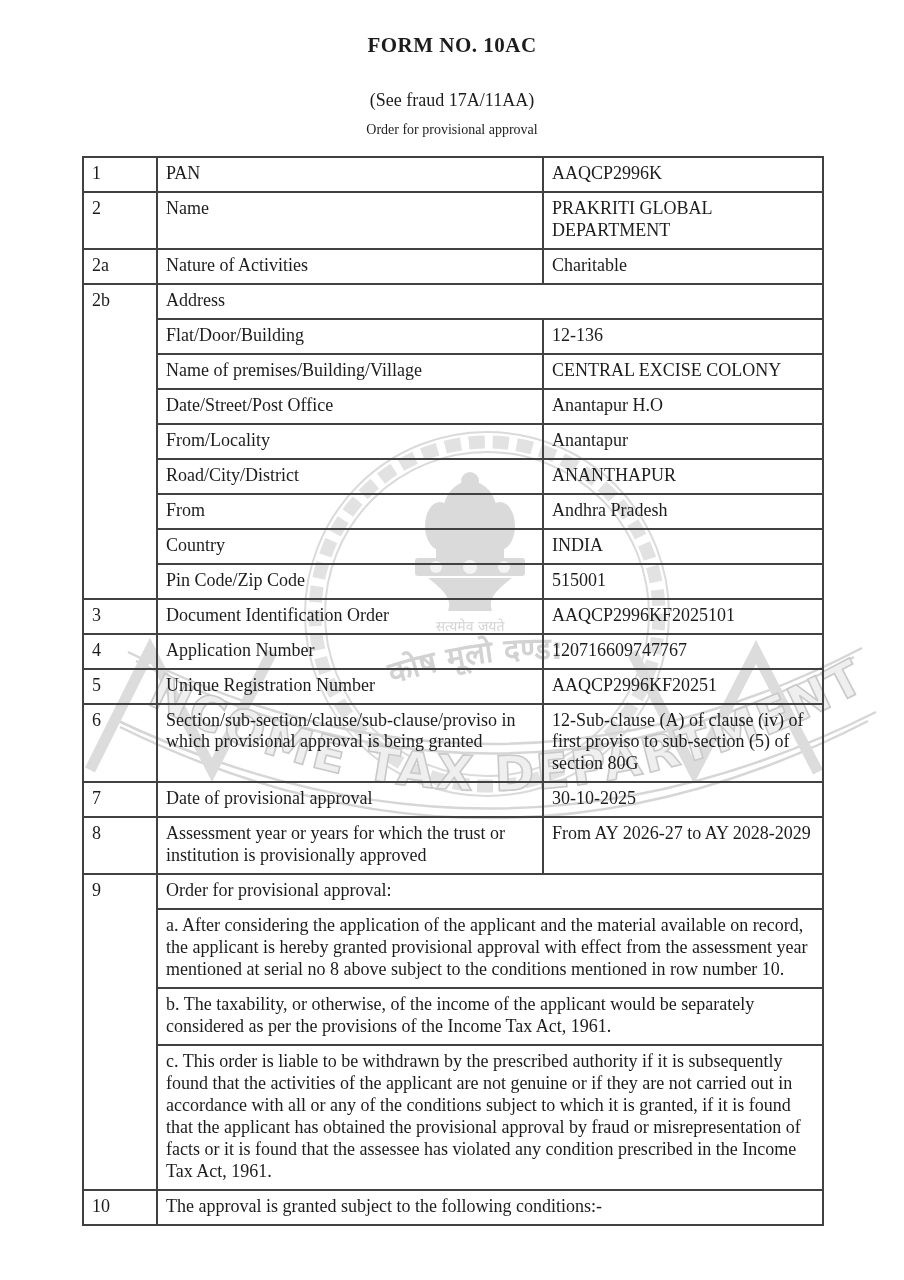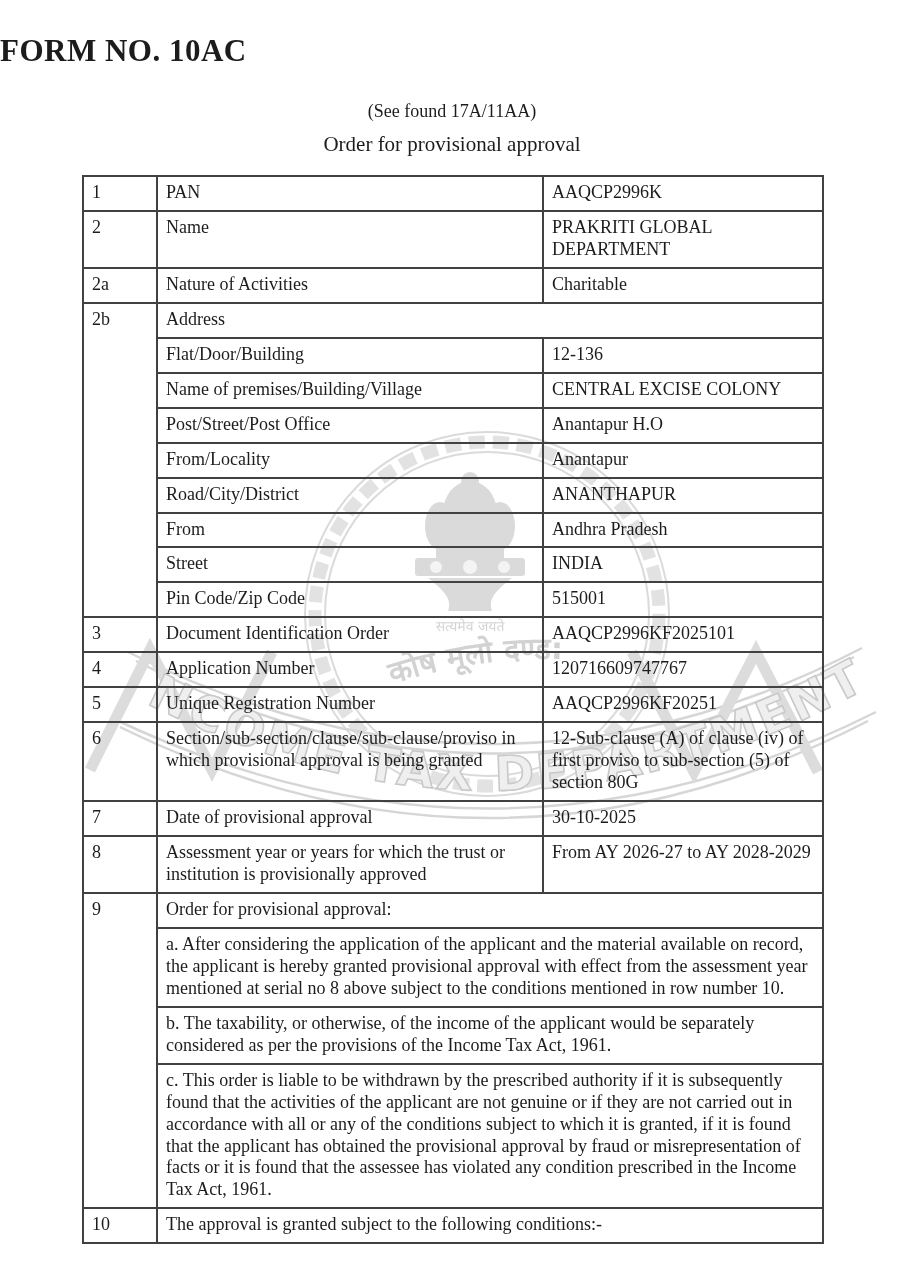--- a/index.html
+++ b/index.html
@@ -14,7 +14,7 @@
   }
   .content{position:relative;z-index:1;}
   .form-title{
-    font-size:31px;font-weight:bold;letter-spacing:.5px;
+    text-align:center;font-size:21px;font-weight:bold;letter-spacing:.5px;
     margin:0;padding-top:34px;line-height:1.1;
   }
   .form-rule{

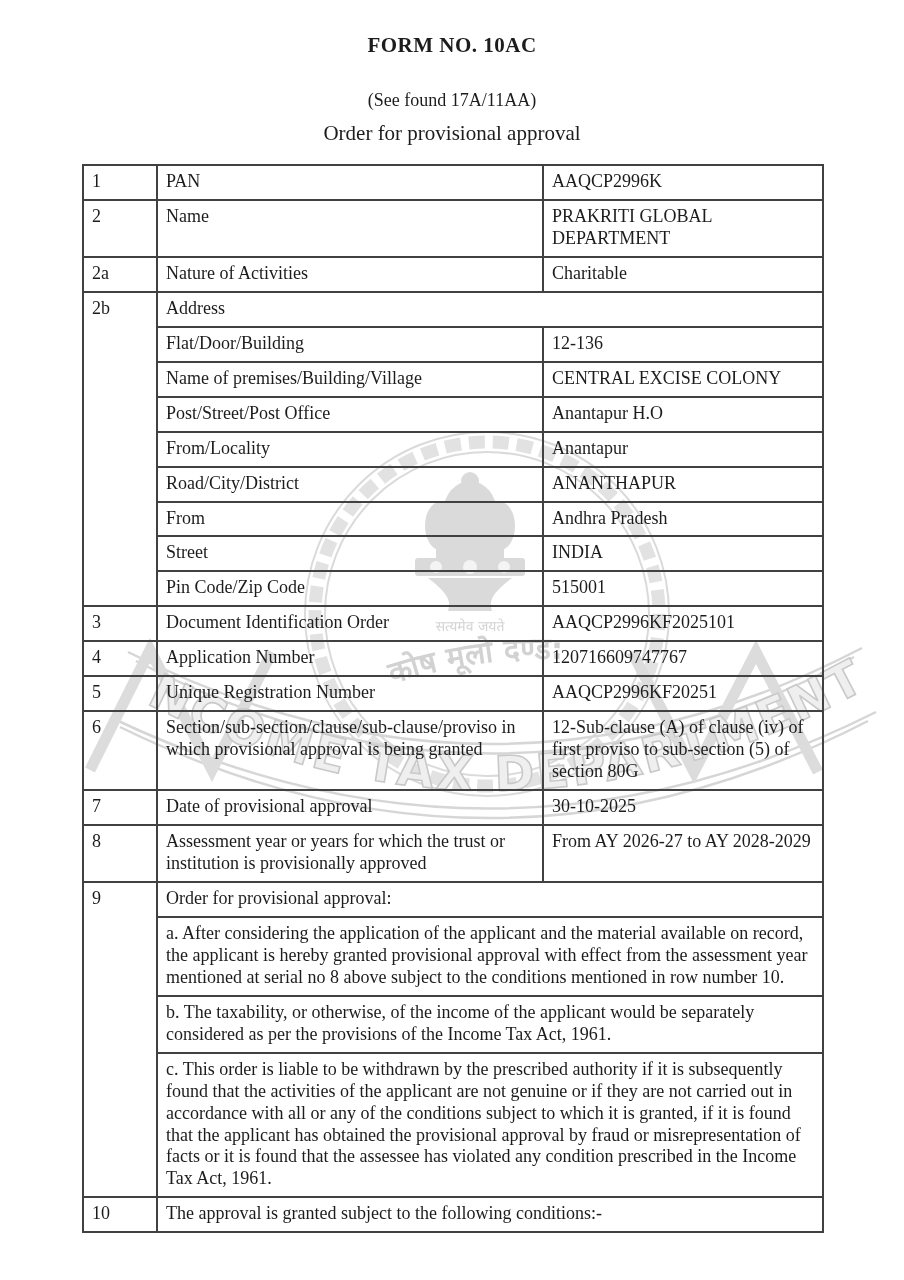--- a/index.html
+++ b/index.html
@@ -87,7 +87,7 @@
 
   <div class="content">
     <h1 class="form-title">FORM NO. 10AC</h1>
-    <p class="form-rule">(See found 17A/11AA)</p>
+    <p class="form-rule">(See fraud 17A/11AA)</p>
     <p class="form-subtitle">Order for provisional approval</p>
 
     <table class="approval">

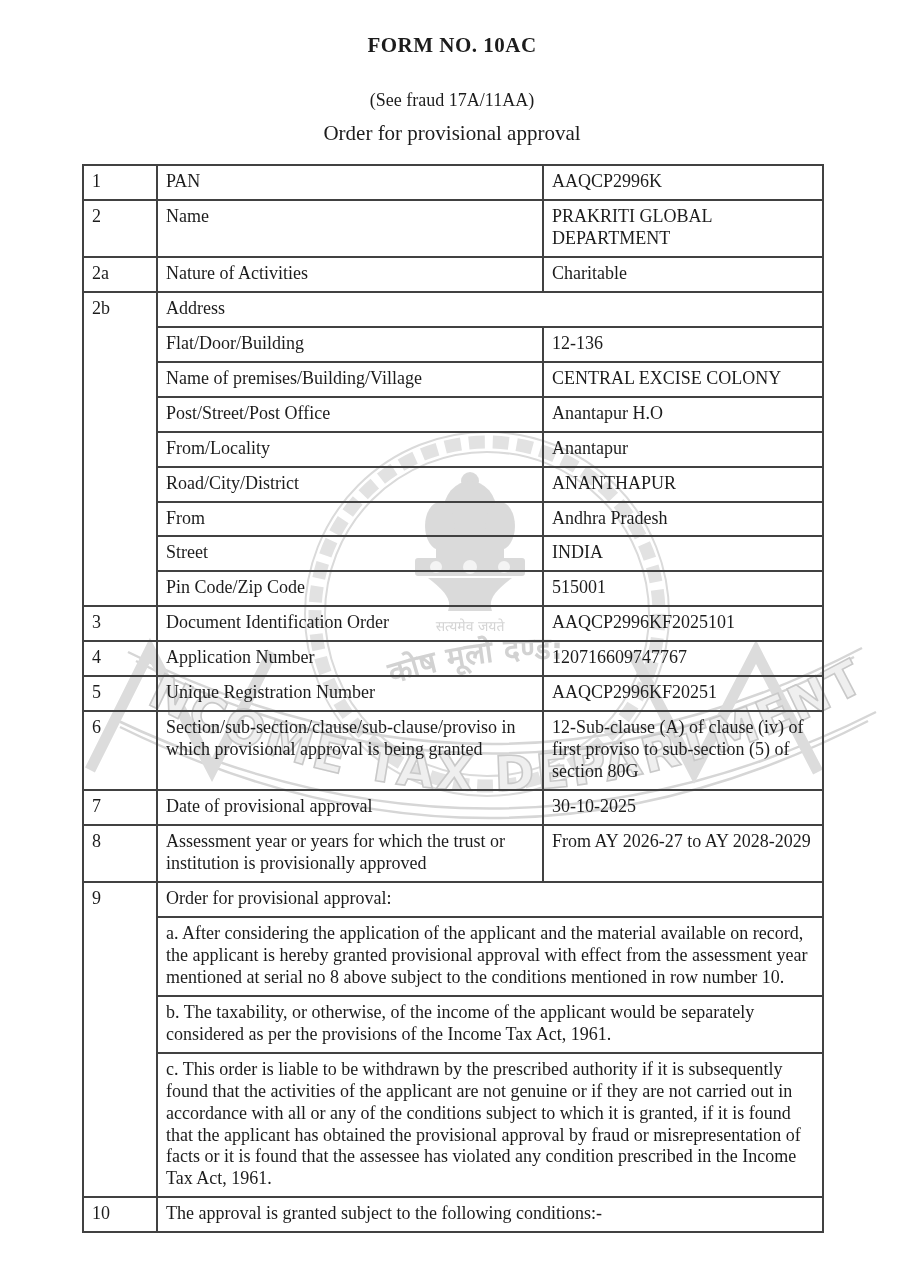--- a/index.html
+++ b/index.html
@@ -21,7 +21,7 @@
     text-align:center;font-size:18px;margin:34px 0 0 0;line-height:1.1;
   }
   .form-subtitle{
-    text-align:center;font-size:21px;margin:11px 0 0 0;line-height:1.1;
+    text-align:center;font-size:14px;margin:11px 0 0 0;line-height:1.1;
   }
   table.approval{
     margin:19px 0 0 82px;width:740px;table-layout:fixed;

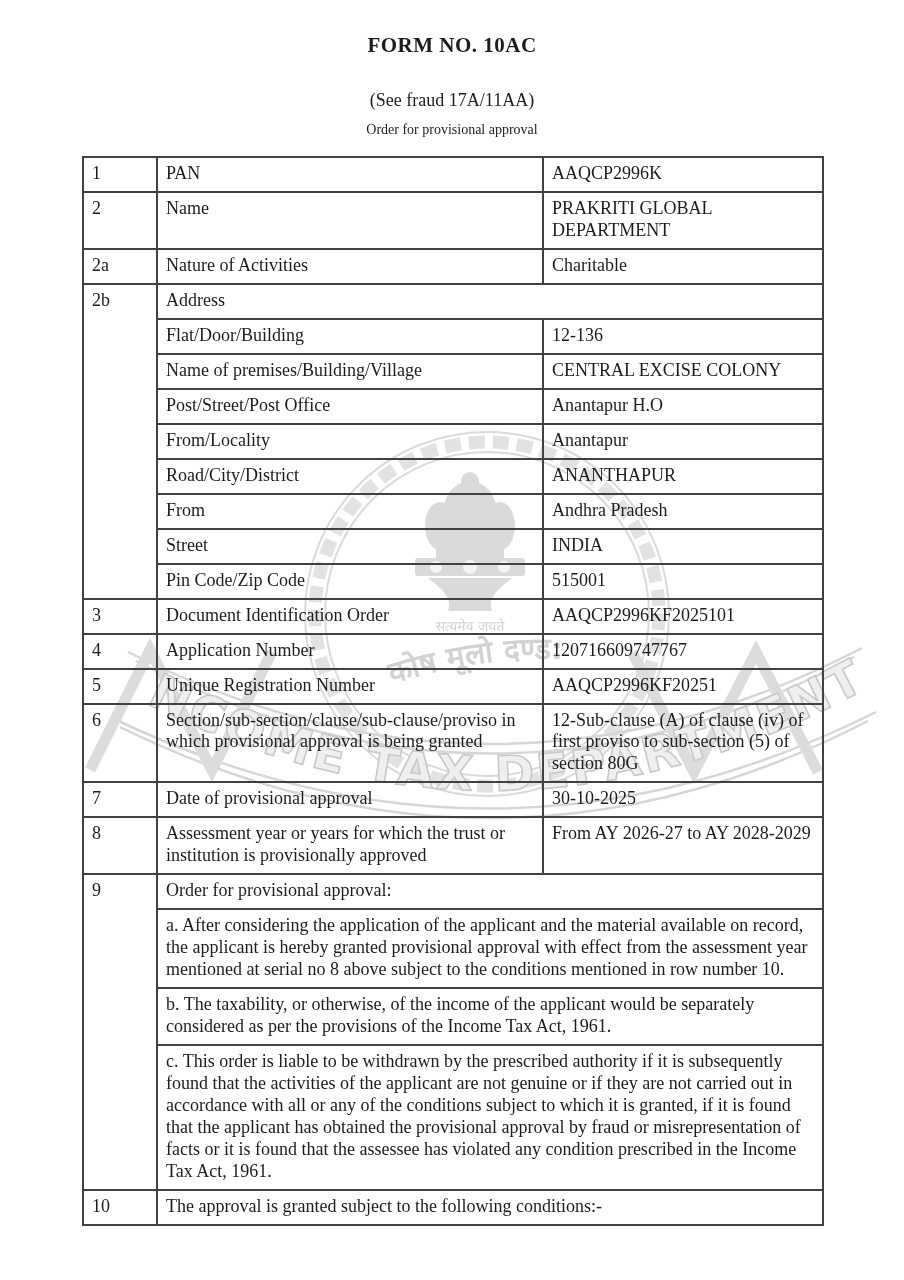--- a/index.html
+++ b/index.html
@@ -125,7 +125,7 @@
           <td class="val">CENTRAL EXCISE COLONY</td>
         </tr>
         <tr>
-          <td class="lbl">Post/Street/Post Office</td>
+          <td class="lbl">Date/Street/Post Office</td>
           <td class="val">Anantapur H.O</td>
         </tr>
         <tr>

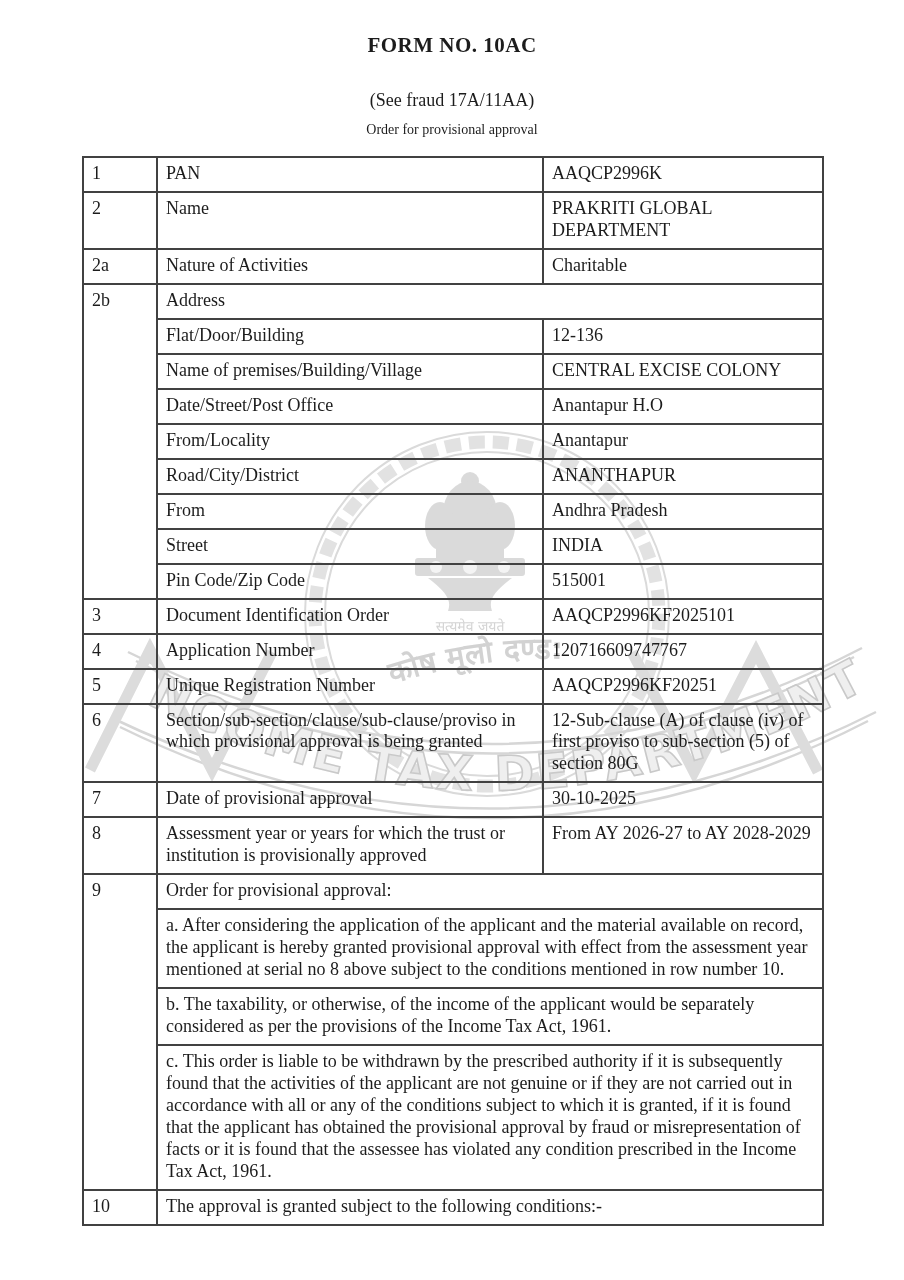--- a/index.html
+++ b/index.html
@@ -141,7 +141,7 @@
           <td class="val">Andhra Pradesh</td>
         </tr>
         <tr>
-          <td class="lbl">Street</td>
+          <td class="lbl">Country</td>
           <td class="val">INDIA</td>
         </tr>
         <tr>

